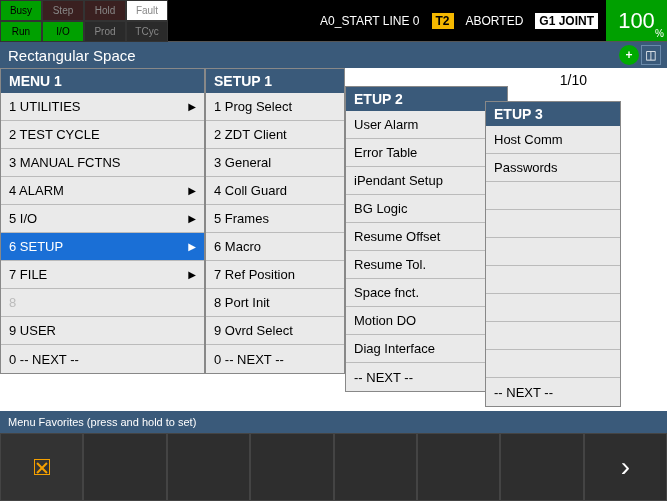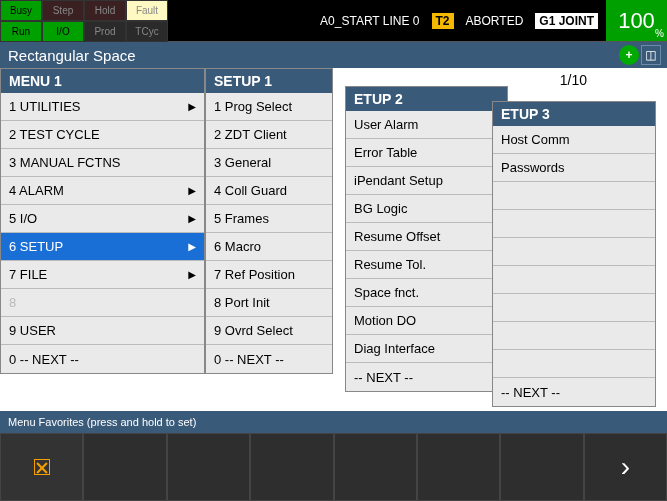--- a/index.html
+++ b/index.html
@@ -14,7 +14,7 @@
   .io   { background: #00a000; color: #000; }
   .step { background: #3a2020; color: #888; }
   .hold { background: #3a2020; color: #888; }
-  .fault{ background: #fef9c3; color: #888; }
+  .fault{ background: #ffffff; color: #888; }
   .prod { background: #2a2a2a; color: #888; }
   .tcyc { background: #2a2a2a; color: #888; text-align: center; }
 

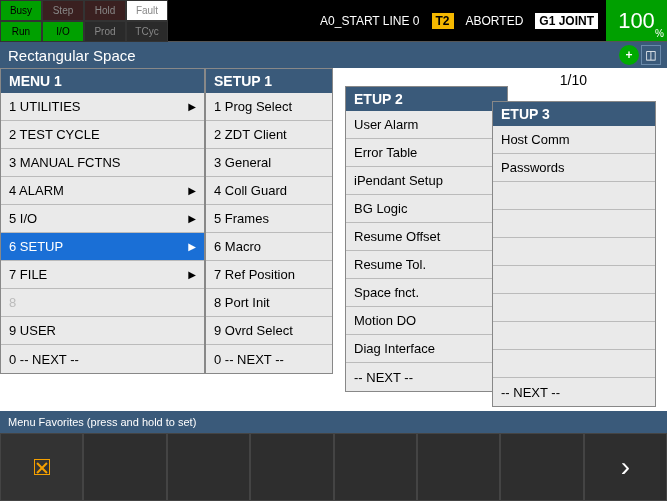--- a/index.html
+++ b/index.html
@@ -45,7 +45,7 @@
   .menu-item .arrow { font-size: 10px; }
 
   .menu1 { left: 0; top: 0; width: 205px; }
-  .menu2 { left: 205px; top: 0; width: 128px; }
+  .menu2 { left: 205px; top: 0; width: 140px; }
   .menu3 { left: 345px; top: 18px; width: 163px; }
   .menu4 { left: 485px; top: 33px; width: 164px; margin-left: 7px; }
   .menu4 .menu-item.empty { height: 28px; }

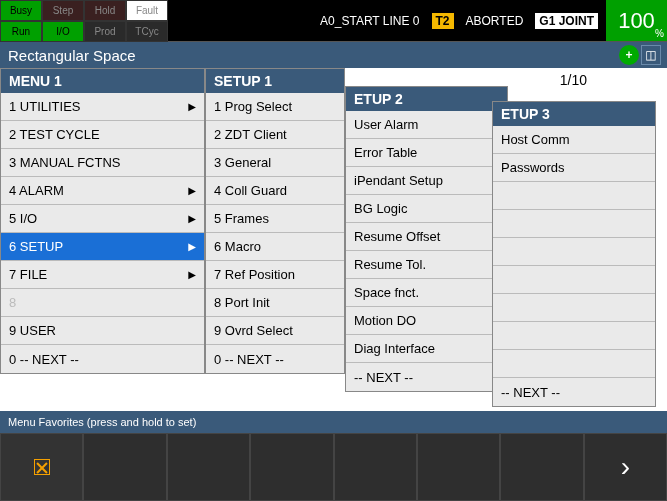--- a/index.html
+++ b/index.html
@@ -47,7 +47,7 @@
   .menu1 { left: 0; top: 0; width: 205px; }
   .menu2 { left: 205px; top: 0; width: 140px; }
   .menu3 { left: 345px; top: 18px; width: 163px; }
-  .menu4 { left: 485px; top: 33px; width: 164px; margin-left: 7px; }
+  .menu4 { left: 485px; top: 33px; width: 136px; }
   .menu4 .menu-item.empty { height: 28px; }
 
   

